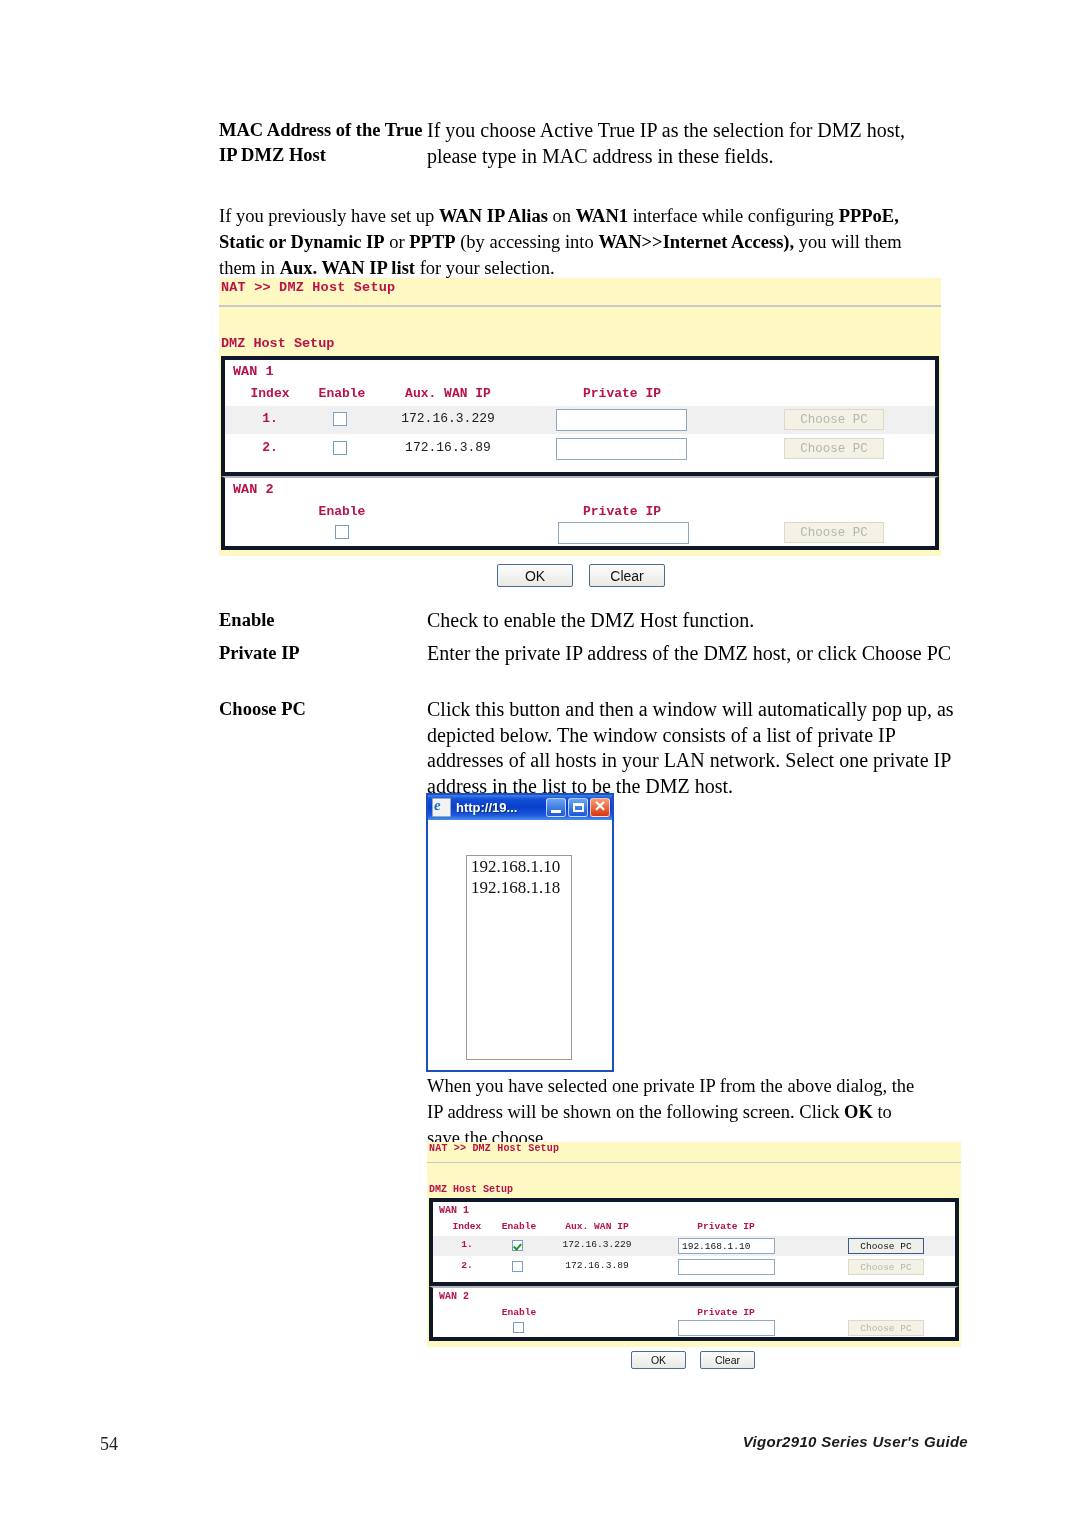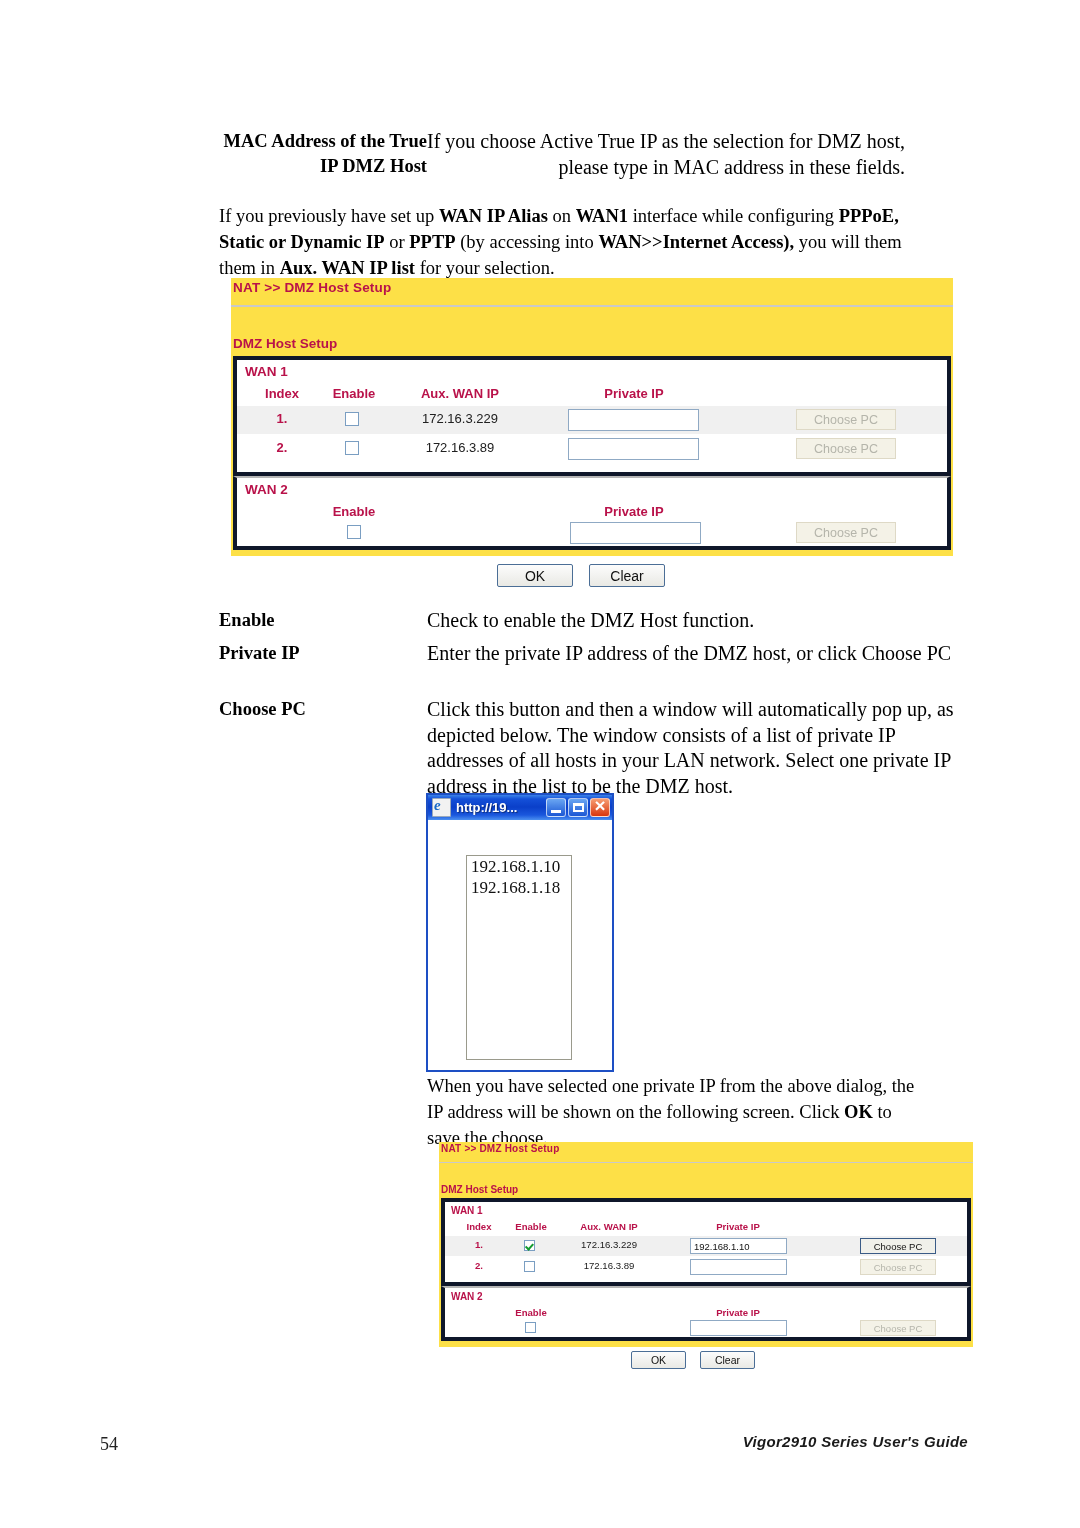--- a/index.html
+++ b/index.html
@@ -266,7 +266,7 @@
 
 <div class="page">
 
-  <div class="defrow" style="left:219px; top:129px;text-align:right;">
+  <div class="defrow" style="left:219px; top:118px;">
     <div class="defterm">
       <div>MAC Address of the True</div>
       <div>IP DMZ Host</div>

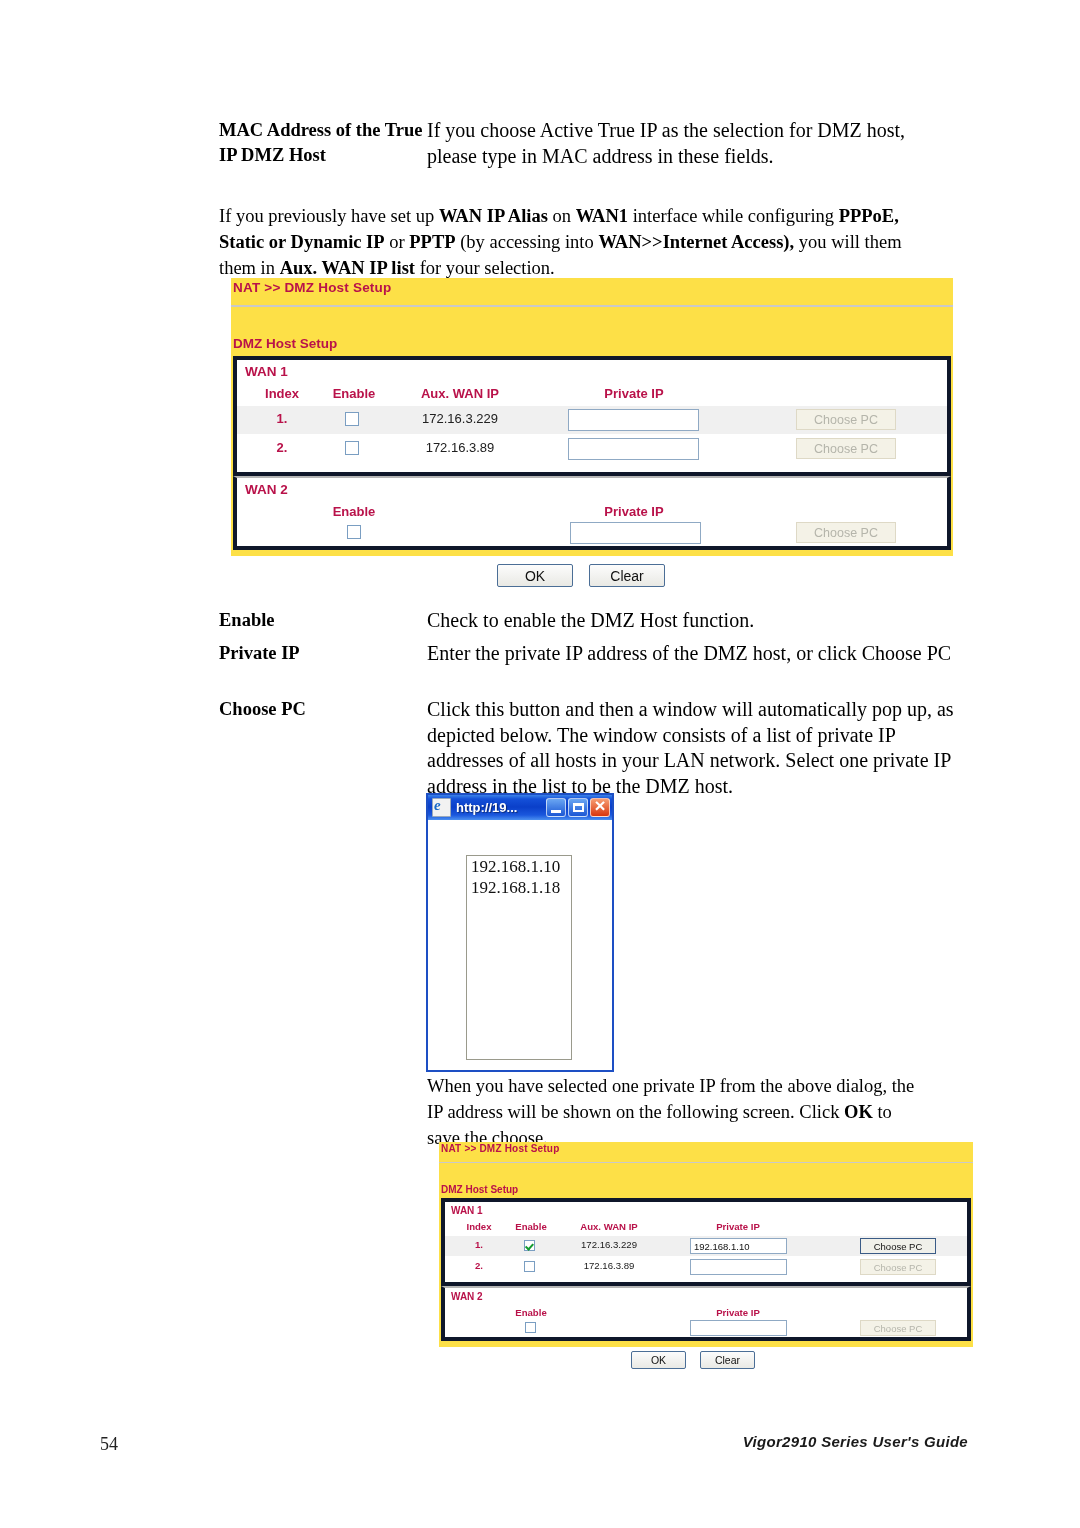--- a/index.html
+++ b/index.html
@@ -54,9 +54,8 @@
   
   .shot {
     position: absolute;
-    background: #fde047;
-    font-family: Liberation Sans, sans-serif;
-    margin-left: 12px;
+    background: #fef9c3;
+    font-family: Liberation Mono, monospace;
   }
   .shot .crumb {
     color: #b9124a;

